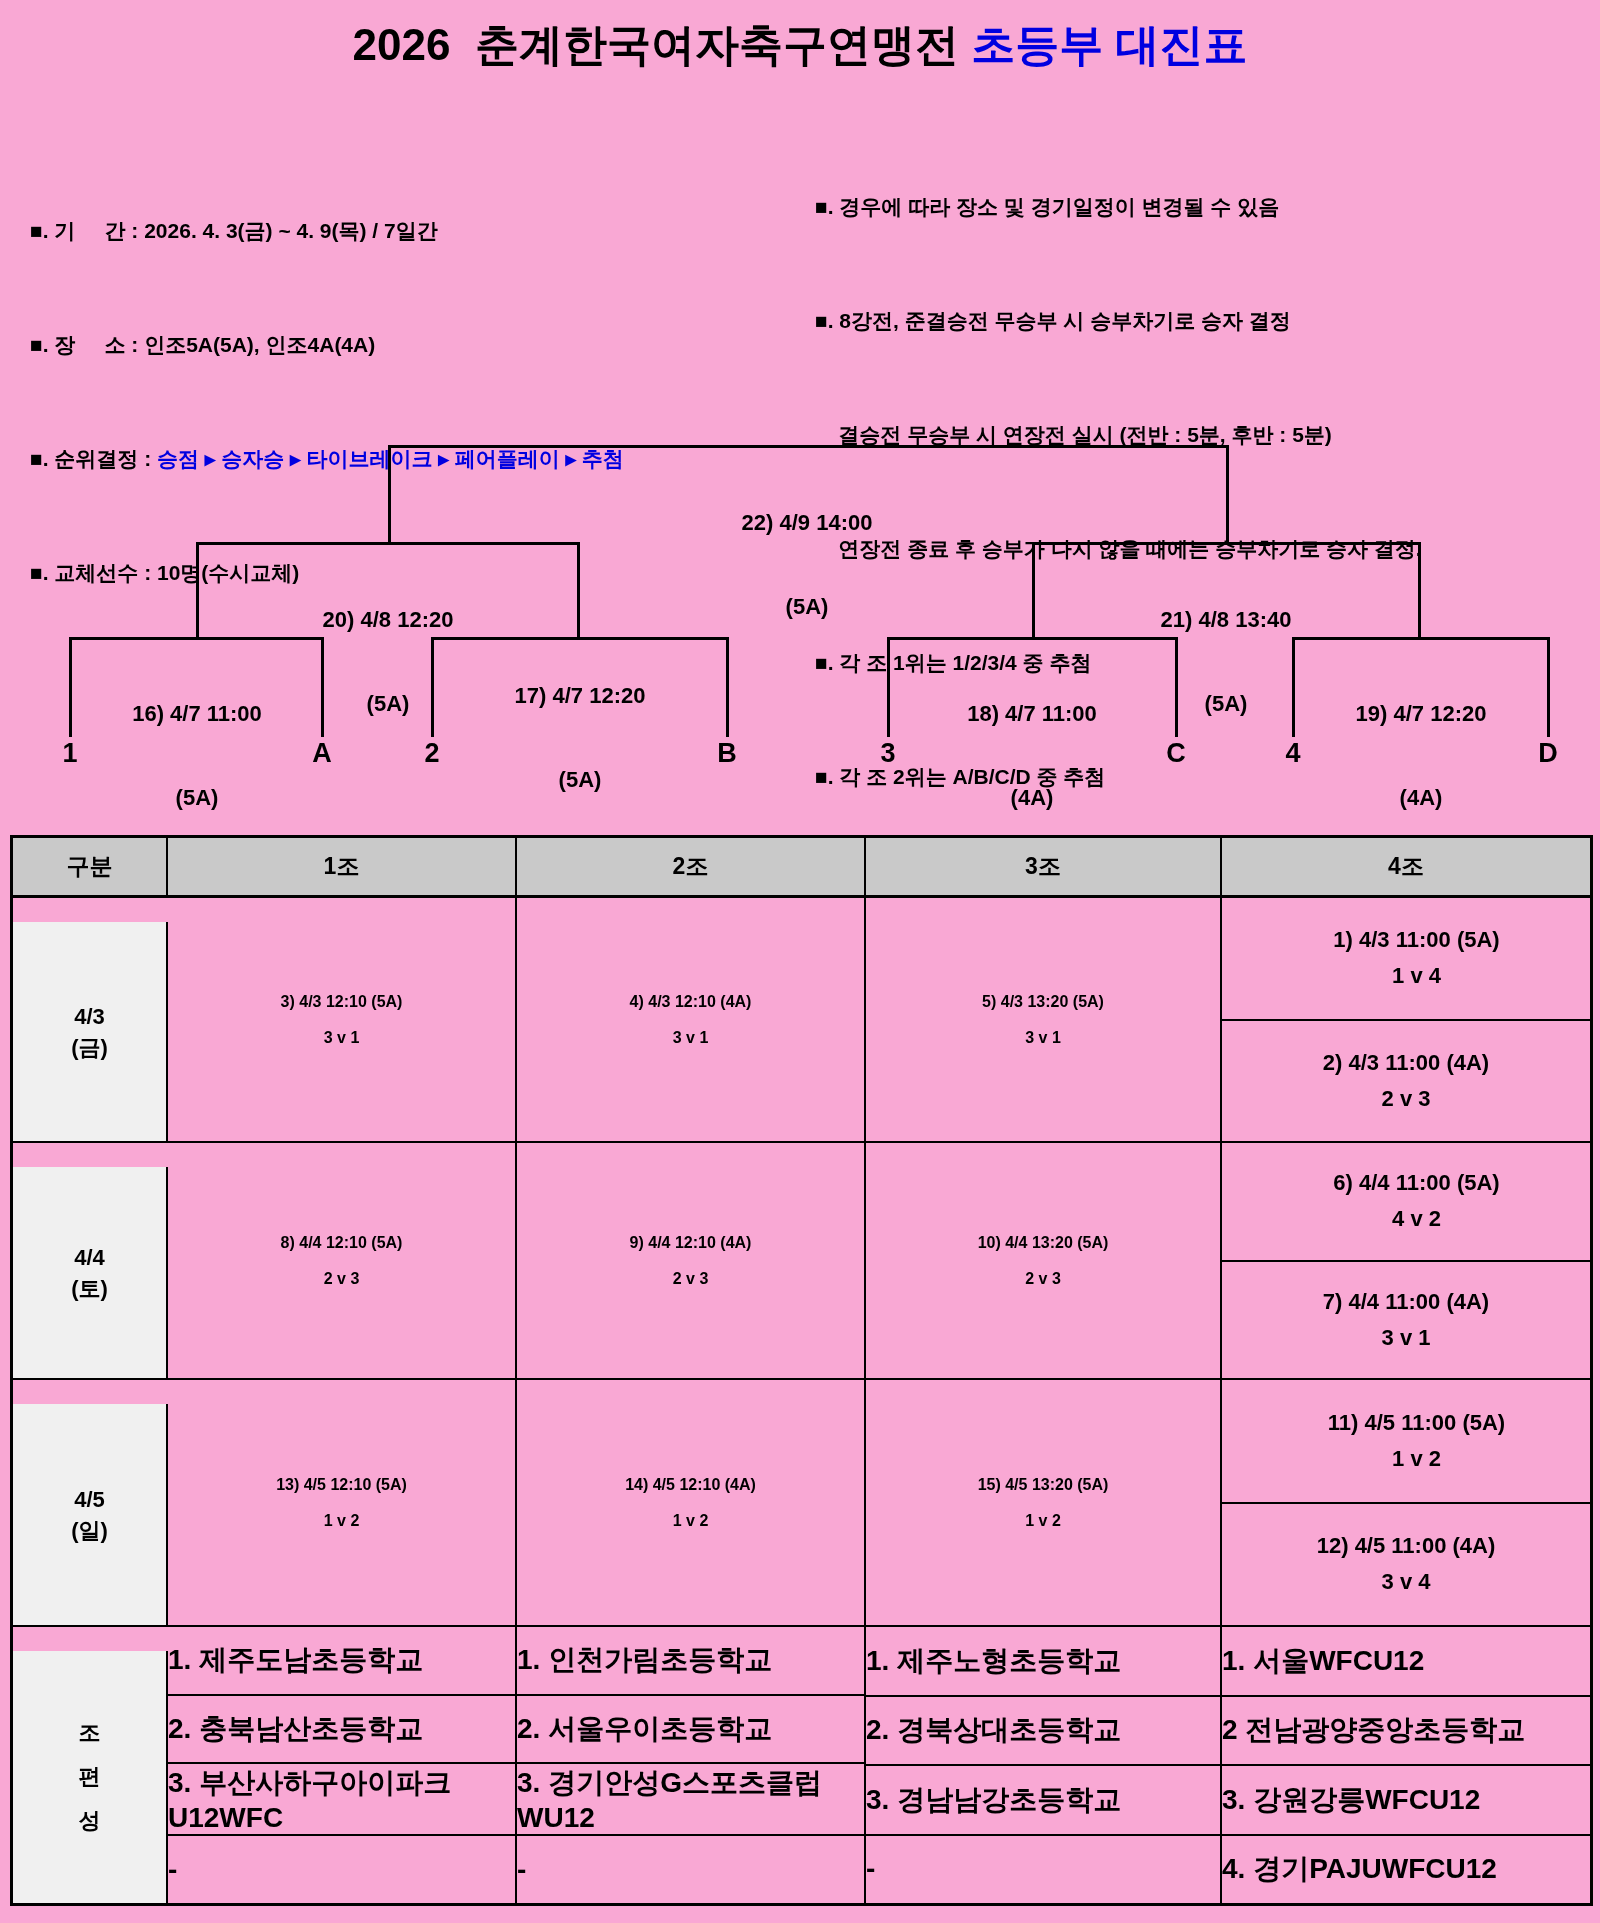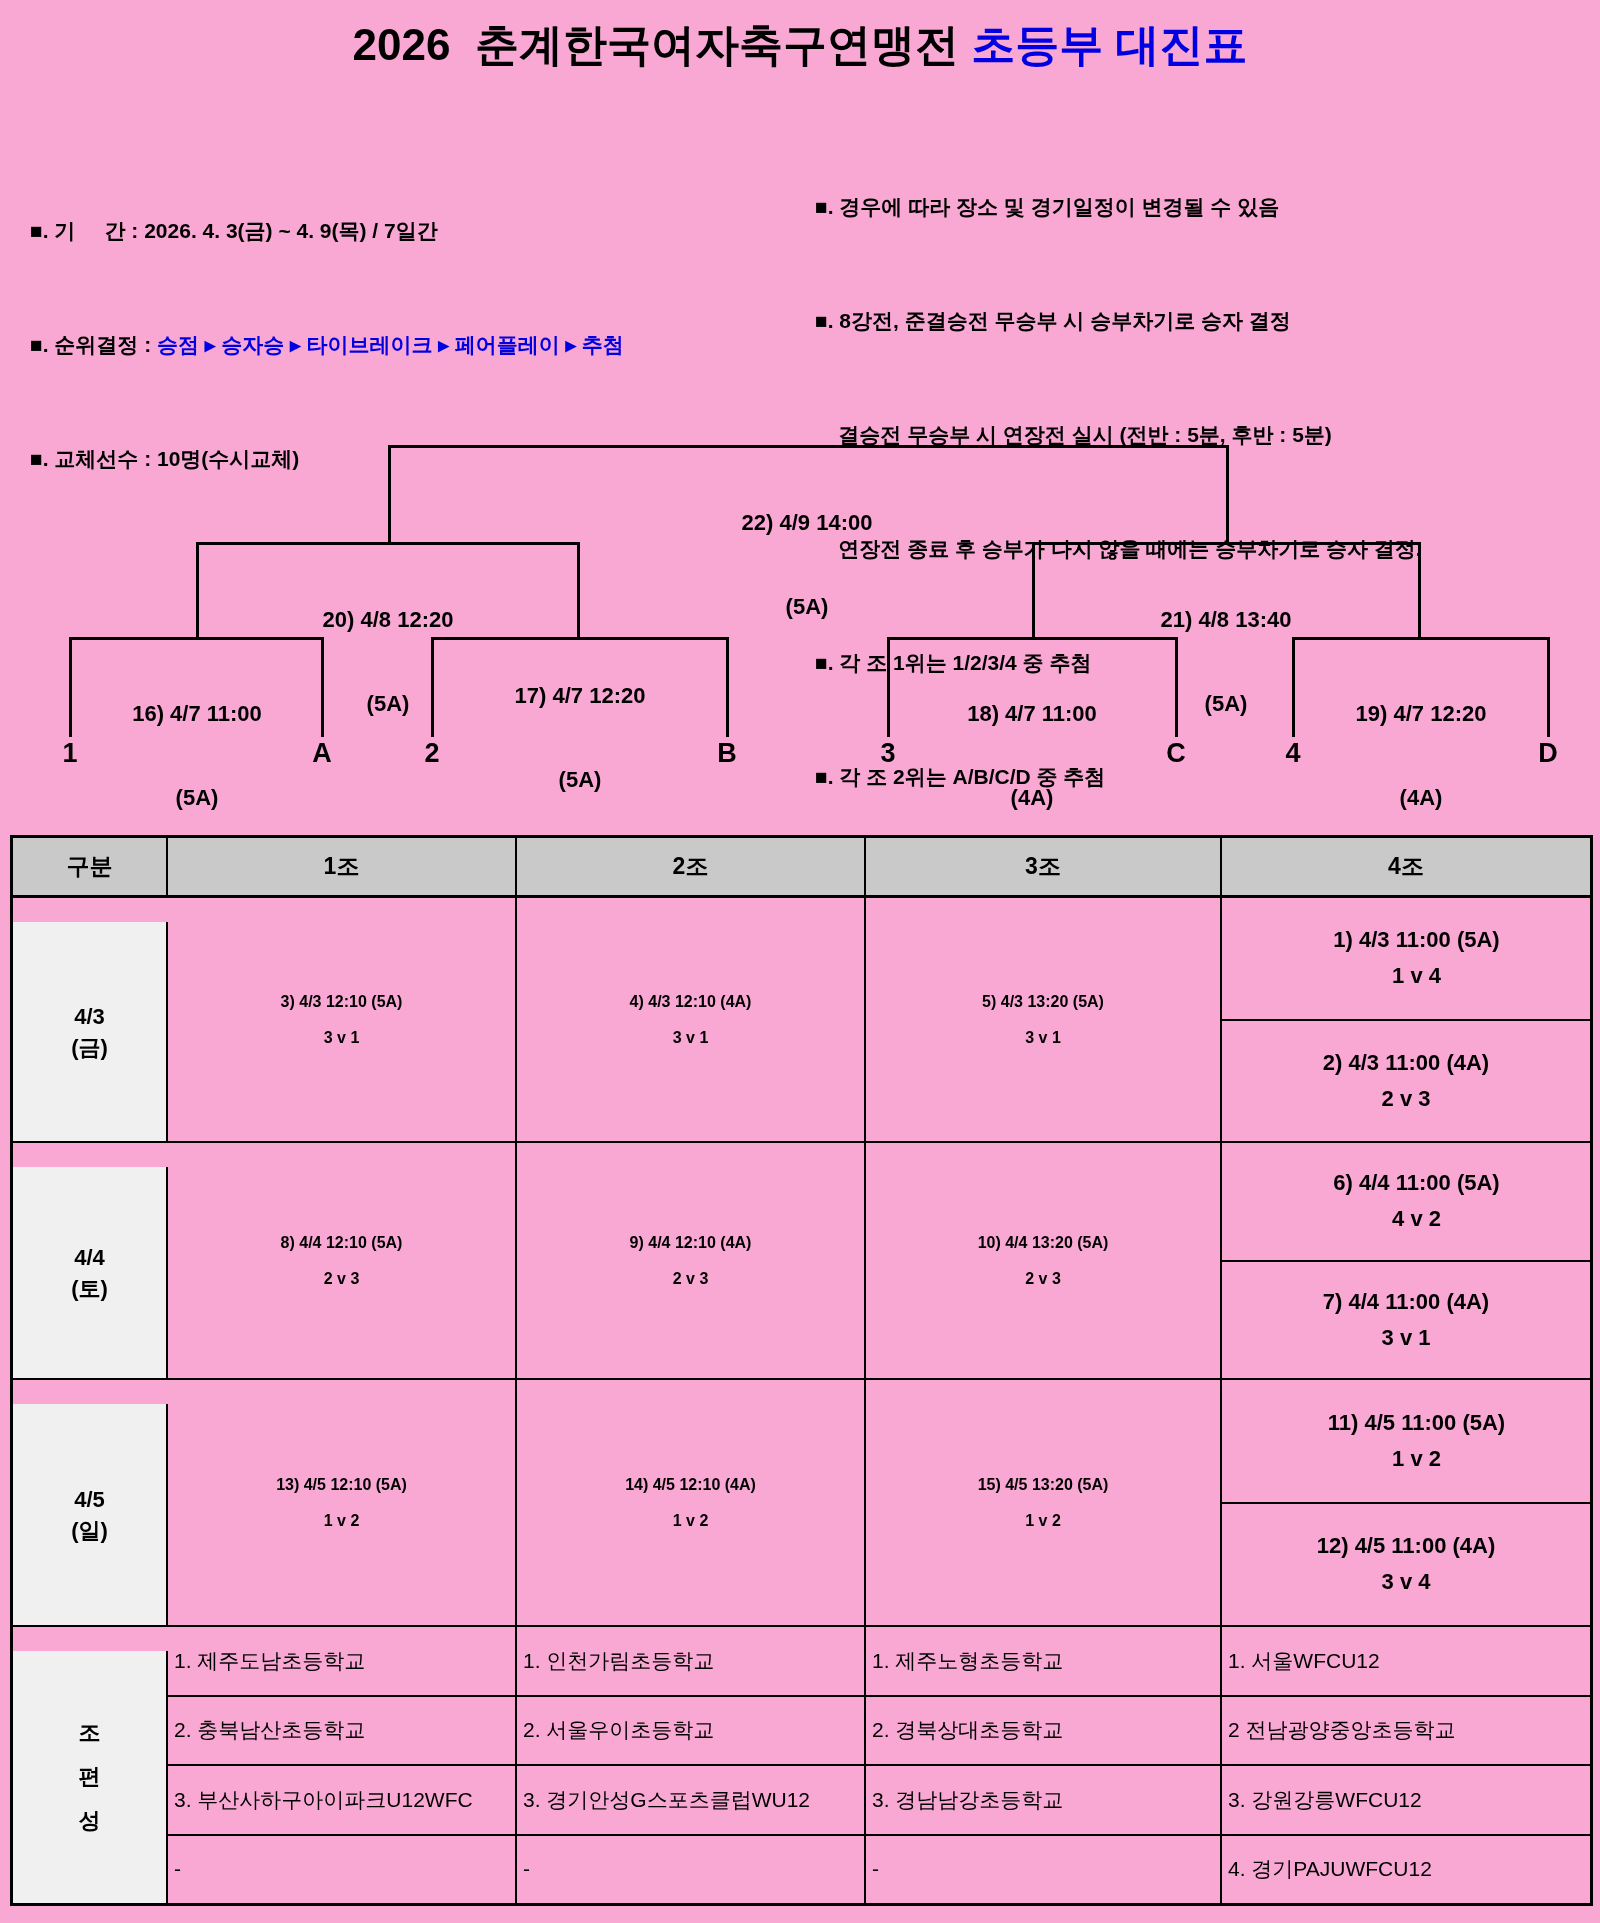--- a/index.html
+++ b/index.html
@@ -57,6 +57,7 @@
 
   <div class="info info-left">
     <div>■. 기     간 : 2026. 4. 3(금) ~ 4. 9(목) / 7일간</div>
+    <div>■. 장     소 : 인조5A(5A), 인조4A(4A)</div>
     <div><span>■. 순위결정 : </span><span class="blue">승점 ▸ 승자승 ▸ 타이브레이크 ▸ 페어플레이 ▸ 추첨</span></div>
     <div>■. 교체선수 : 10명(수시교체)</div>
   </div>

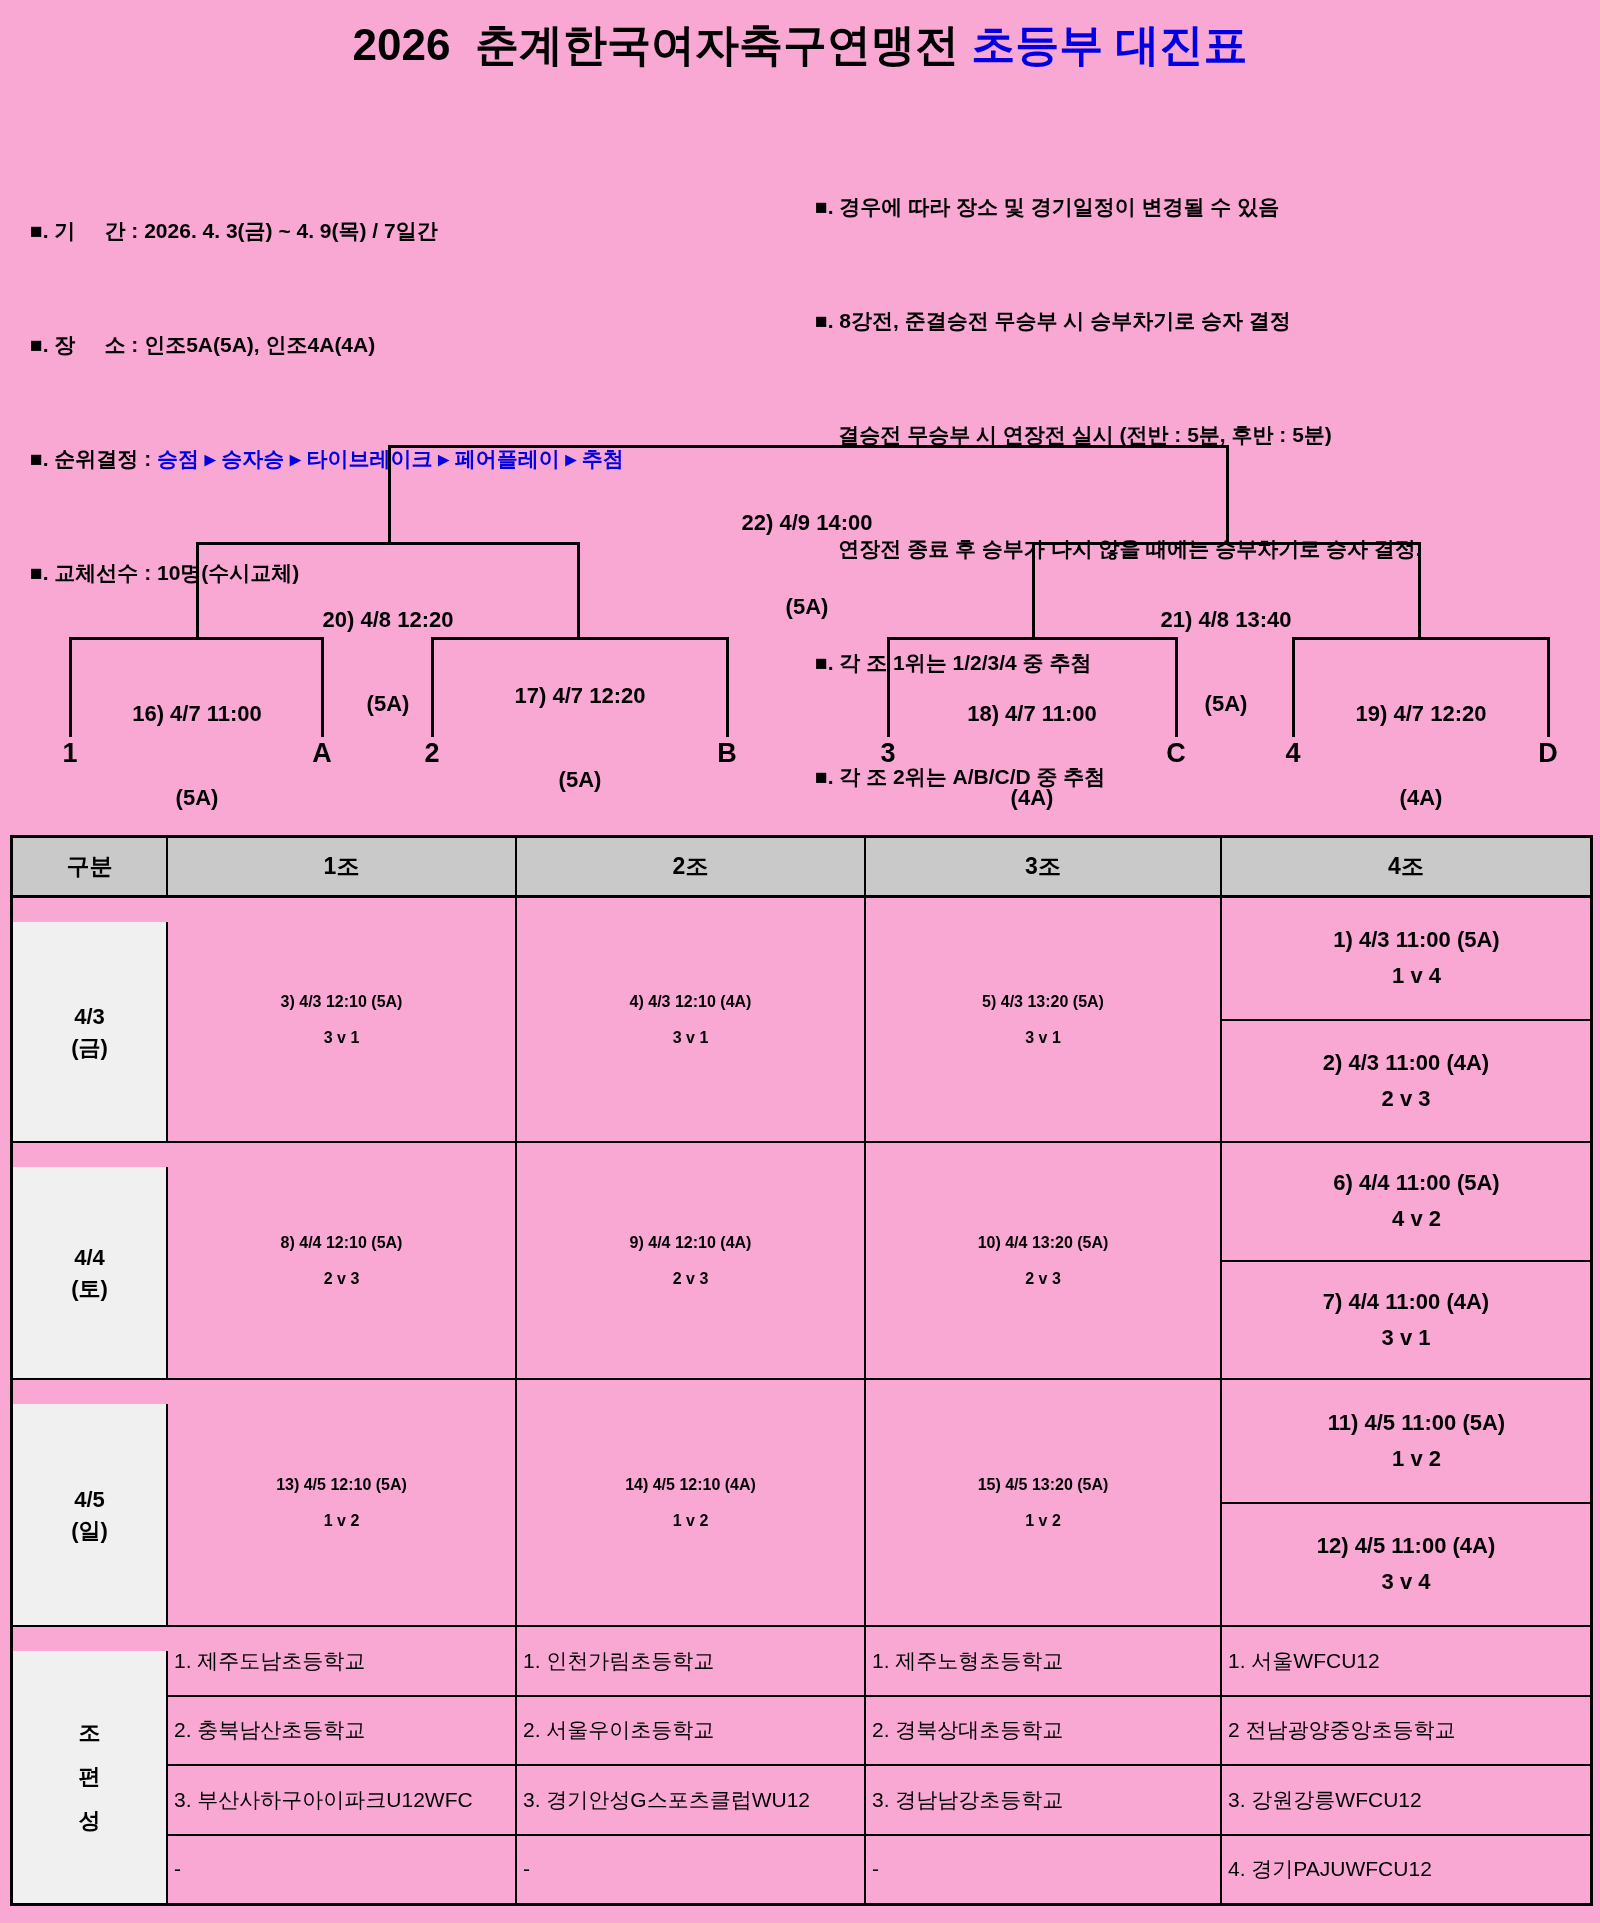--- a/index.html
+++ b/index.html
@@ -45,7 +45,7 @@
   .tcell{border-right:2px solid #000;border-bottom:none;display:flex;flex-direction:column;}
   .tcell.last{border-right:none;}
   .tcell .srow{flex:1;border-bottom:2px solid #000;display:flex;align-items:center;
-         padding-left:6px;font-weight:normal;font-size:21px;}
+         padding-left:0;font-weight:bold;font-size:28px;}
   .tcell .srow:last-child{border-bottom:none;}
 </style>
 </head>

